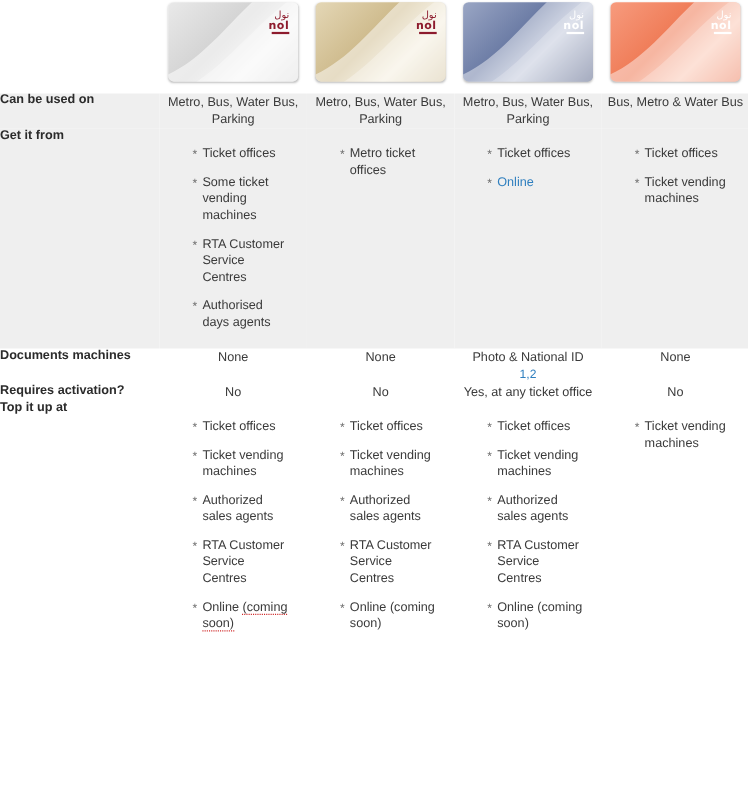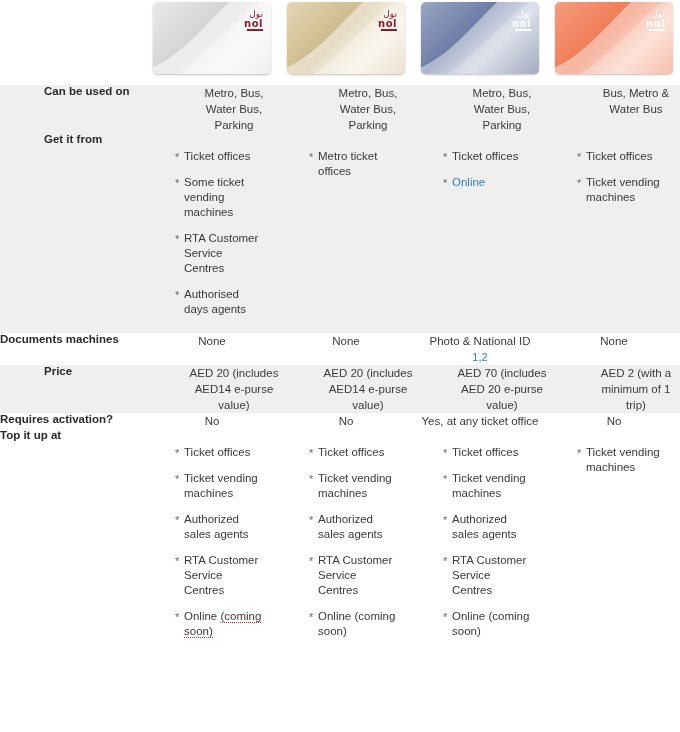--- a/index.html
+++ b/index.html
@@ -108,7 +108,7 @@
     text-align: left;
     padding-left: 14px;
   }
-  tr.shade td { background: #efefef; padding-left: 44px; }
+  tr.shade td { background: #efefef; }
   tr.plain td { background: #ffffff; }
 
   

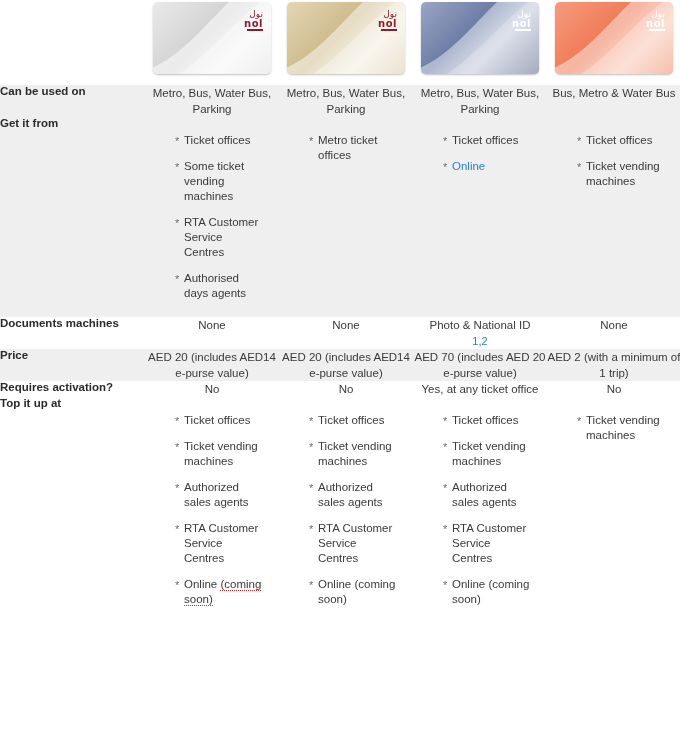--- a/index.html
+++ b/index.html
@@ -274,13 +274,6 @@
     <td class="val">None</td>
   </tr>
 
-  <tr class="shade">
-    <td class="lbl">Price</td>
-    <td class="val">AED 20 (includes AED14 e-purse value)</td>
-    <td class="val">AED 20 (includes AED14 e-purse value)</td>
-    <td class="val">AED 70 (includes AED 20 e-purse value)</td>
-    <td class="val">AED 2 (with a minimum of 1 trip)</td>
-  </tr>
 
   <tr class="plain">
     <td class="lbl">Requires activation?</td>

